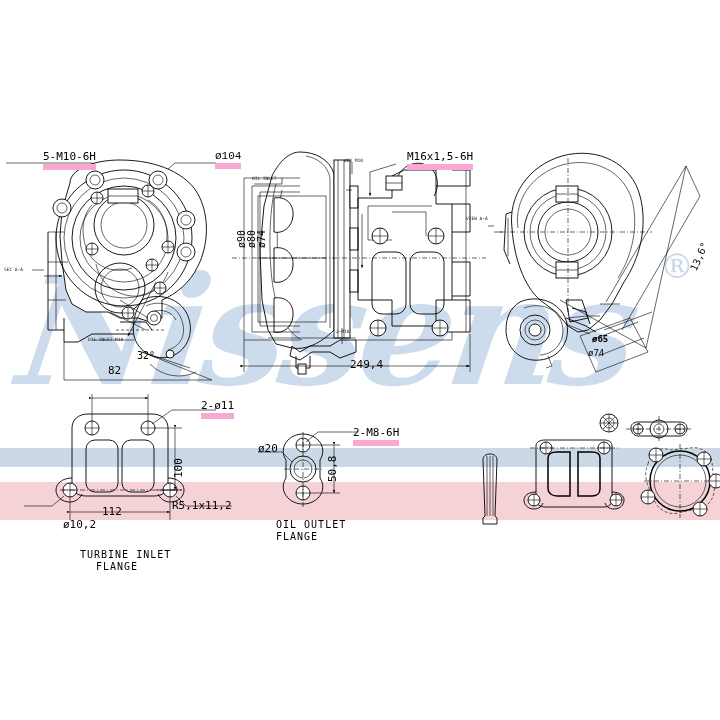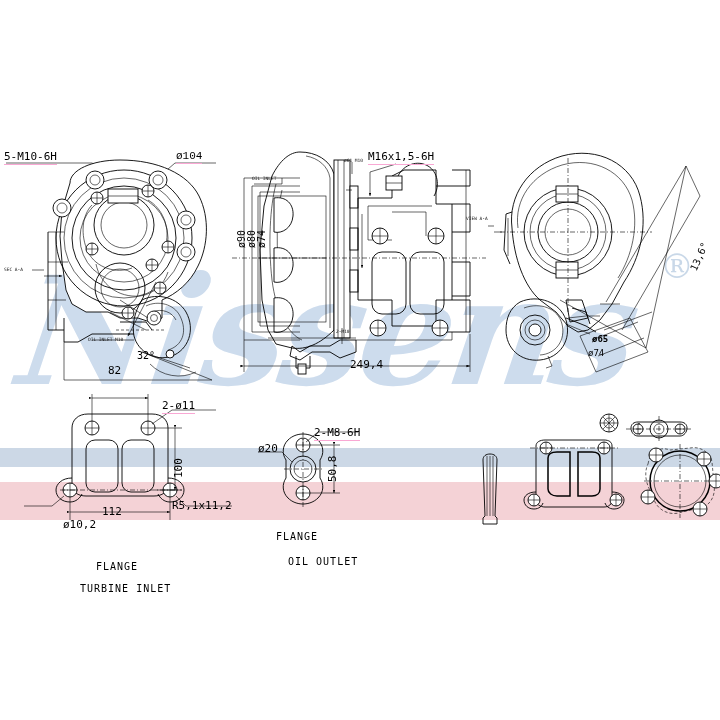--- a/index.html
+++ b/index.html
@@ -32,7 +32,7 @@
   .s11{font-size:11px;}
   .s10{font-size:10px;}
   .s9{font-size:9px;}
-  .ul{border-bottom:1px solid #f9a8d4;padding-bottom:1px;}
+  .ul{border-bottom:6px solid #f9a8d4;padding-bottom:1px;margin-left:39px;}
   .rot90{transform:rotate(-90deg);transform-origin:0 0;}
   .tiny{font-size:4.5px;color:#111;line-height:4.5px;}
   .cap{font-size:10px;letter-spacing:1px;}

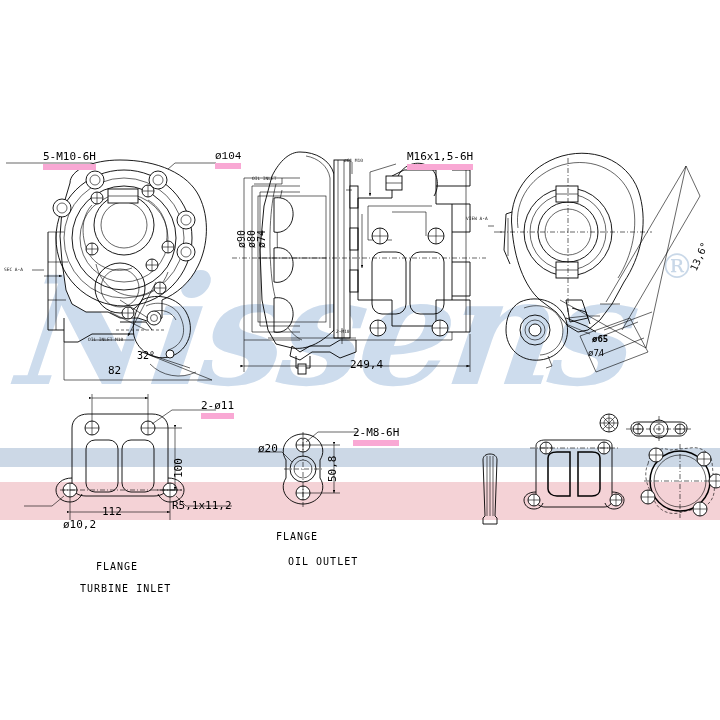--- a/index.html
+++ b/index.html
@@ -463,7 +463,7 @@
   <div class="lbl s11 ul" style="left:314px;top:426px;">2-M8-6H</div>
   <div class="lbl s11" style="left:258px;top:442px;">ø20</div>
   <div class="lbl s11 rot90" style="left:326px;top:482px;">50,8</div>
-  <div class="lbl cap" style="left:288px;top:519px;margin-top:37px;">OIL  OUTLET</div>
+  <div class="lbl cap" style="left:276px;top:519px;">OIL  OUTLET</div>
   <div class="lbl cap" style="left:276px;top:531px;">FLANGE</div>
 
 </div>

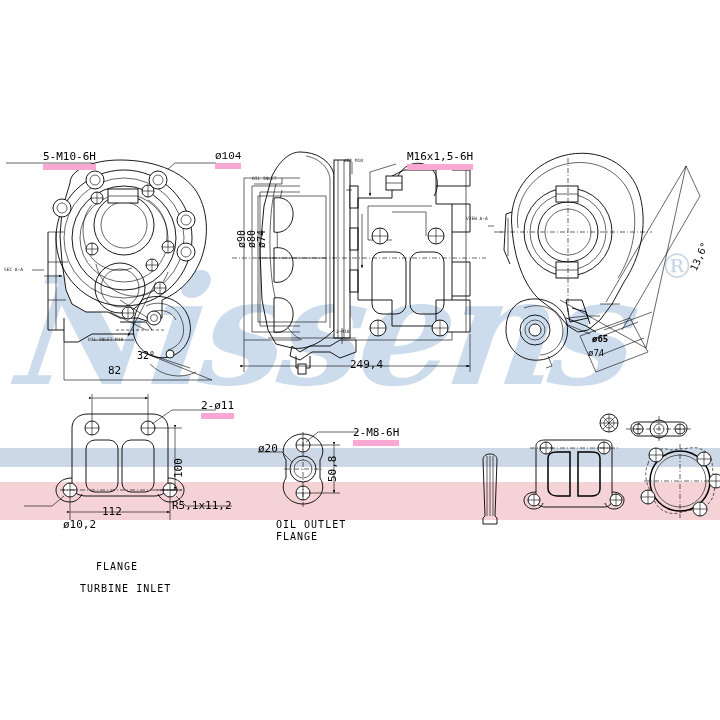--- a/index.html
+++ b/index.html
@@ -457,7 +457,7 @@
   <div class="lbl s11" style="left:30px;top:518px;margin-left:33px;">ø10,2</div>
   <div class="lbl s11" style="left:102px;top:505px;">112</div>
   <div class="lbl s11" style="left:172px;top:499px;text-align:right;">R5,1x11,2</div>
-  <div class="lbl cap" style="left:80px;top:549px;margin-top:34px;">TURBINE  INLET</div>
+  <div class="lbl cap" style="left:80px;top:549px;">TURBINE  INLET</div>
   <div class="lbl cap" style="left:96px;top:561px;">FLANGE</div>
 
   <div class="lbl s11 ul" style="left:314px;top:426px;">2-M8-6H</div>

